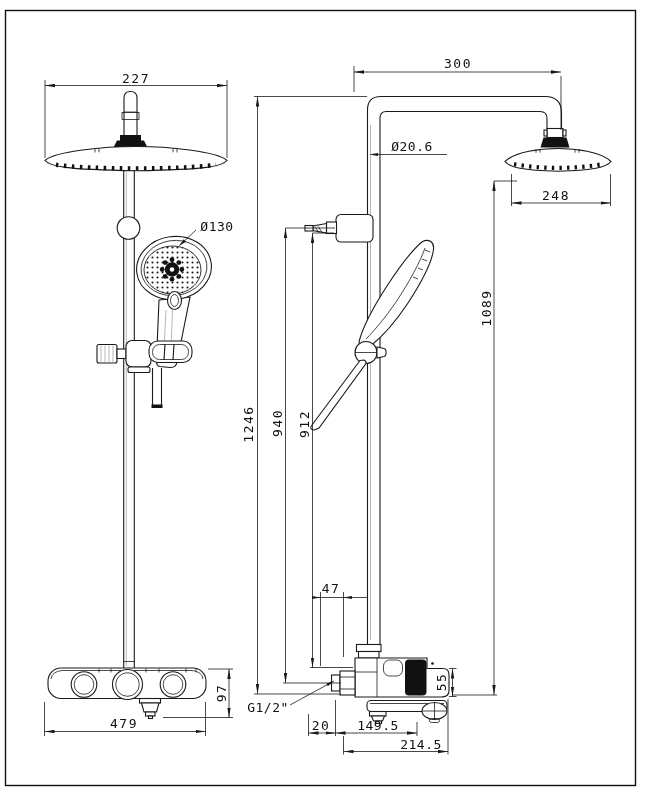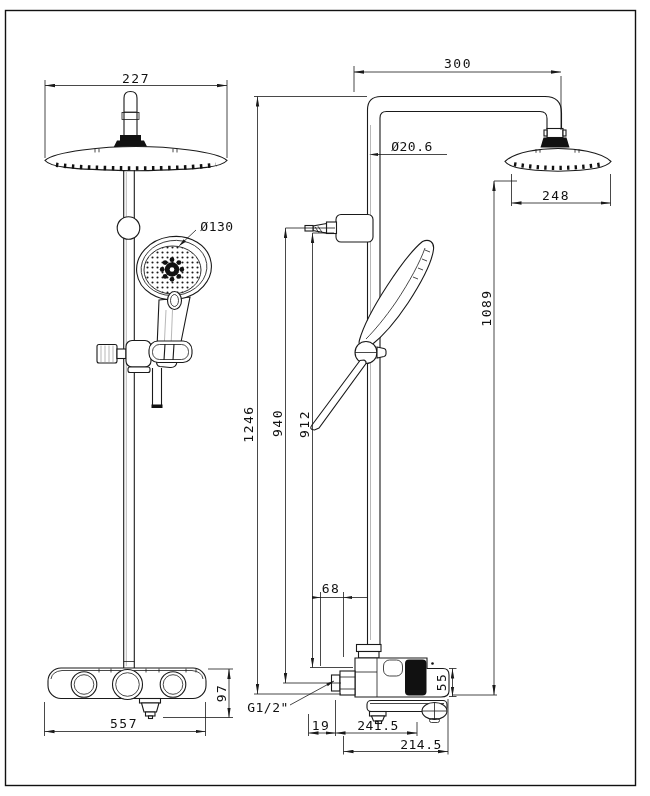--- a/index.html
+++ b/index.html
@@ -266,7 +266,7 @@
 <div class="dl rot" style="left:277px;top:423px">940</div>
 <div class="dl rot" style="left:304px;top:424px">912</div>
 <div class="dl rot" style="left:486px;top:308px">1089</div>
-<div class="dl" style="left:331px;top:588px">68</div>
+<div class="dl" style="left:331px;top:588px">47</div>
 <div class="dl" style="left:268px;top:707px;letter-spacing:0.5px">G1/2"</div>
 <div class="dl" style="left:321px;top:725px">19</div>
 <div class="dl" style="left:378px;top:725px;letter-spacing:0.5px">241.5</div>

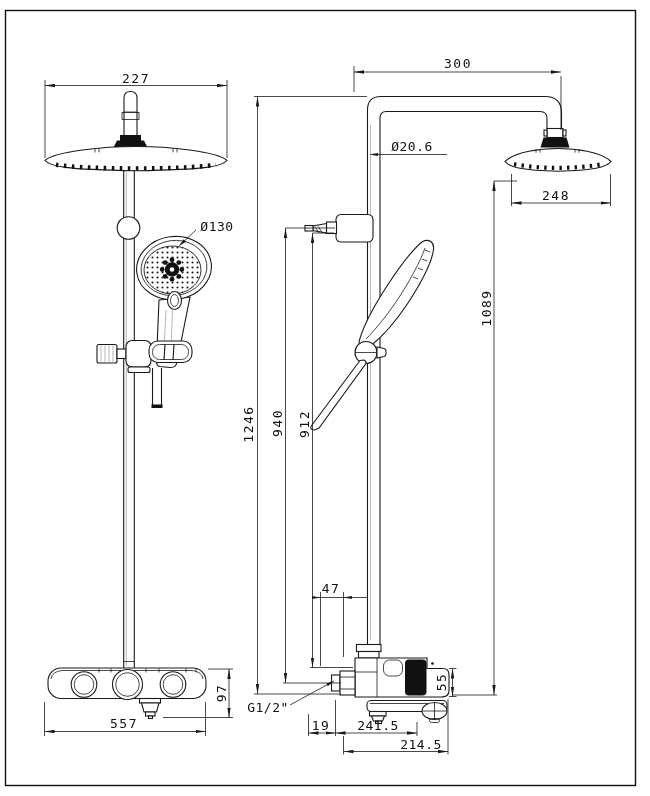--- a/index.html
+++ b/index.html
@@ -257,7 +257,7 @@
 <div class="dl" style="left:136px;top:78px">227</div>
 <div class="dl" style="left:217px;top:226px;letter-spacing:0.5px">Ø130</div>
 <div class="dl rot" style="left:221px;top:693px">97</div>
-<div class="dl" style="left:124px;top:723px">557</div>
+<div class="dl" style="left:124px;top:723px">479</div>
 
 <div class="dl" style="left:458px;top:63px">300</div>
 <div class="dl" style="left:412px;top:146px;letter-spacing:0.5px">Ø20.6</div>

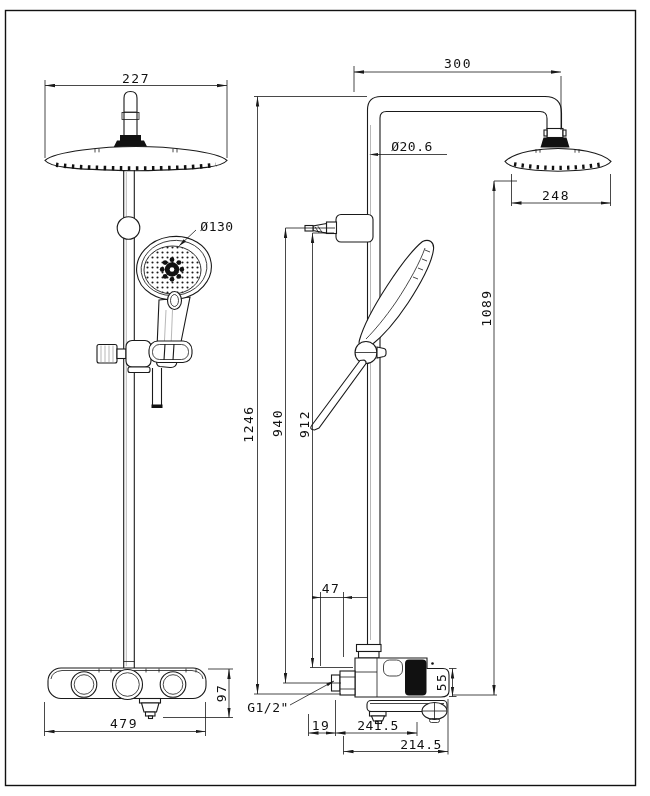--- a/index.html
+++ b/index.html
@@ -268,7 +268,7 @@
 <div class="dl rot" style="left:486px;top:308px">1089</div>
 <div class="dl" style="left:331px;top:588px">47</div>
 <div class="dl" style="left:268px;top:707px;letter-spacing:0.5px">G1/2"</div>
-<div class="dl" style="left:321px;top:725px">19</div>
+<div class="dl" style="left:321px;top:725px">20</div>
 <div class="dl" style="left:378px;top:725px;letter-spacing:0.5px">241.5</div>
 <div class="dl" style="left:421px;top:744px;letter-spacing:0.5px">214.5</div>
 <div class="dl rot" style="left:441px;top:682px">55</div>

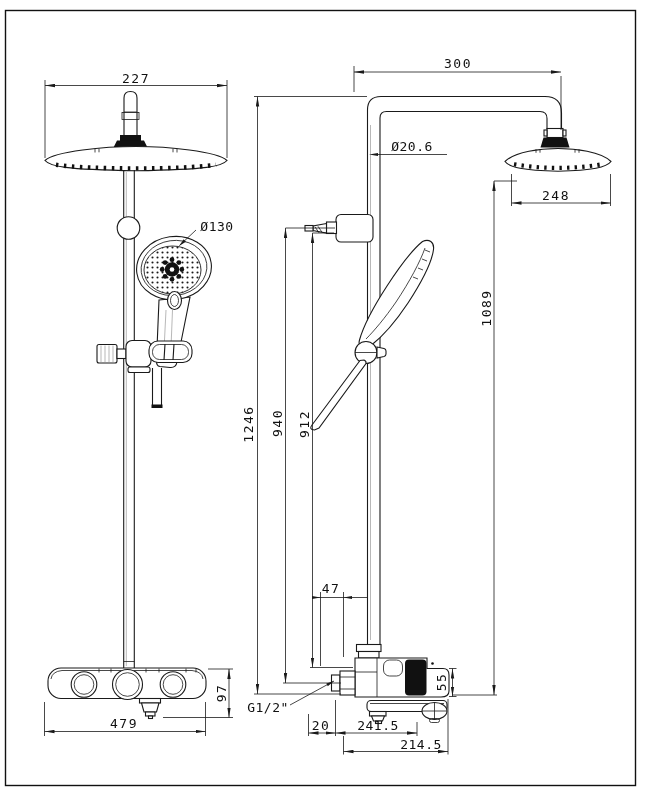--- a/index.html
+++ b/index.html
@@ -269,7 +269,7 @@
 <div class="dl" style="left:331px;top:588px">47</div>
 <div class="dl" style="left:268px;top:707px;letter-spacing:0.5px">G1/2"</div>
 <div class="dl" style="left:321px;top:725px">20</div>
-<div class="dl" style="left:378px;top:725px;letter-spacing:0.5px">241.5</div>
+<div class="dl" style="left:378px;top:725px;letter-spacing:0.5px">149.5</div>
 <div class="dl" style="left:421px;top:744px;letter-spacing:0.5px">214.5</div>
 <div class="dl rot" style="left:441px;top:682px">55</div>
 

